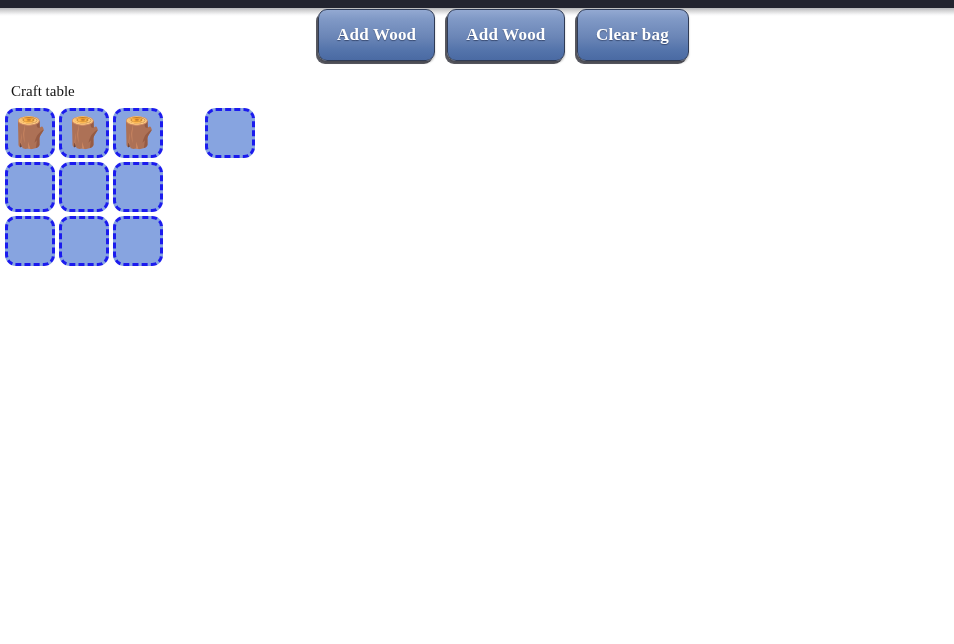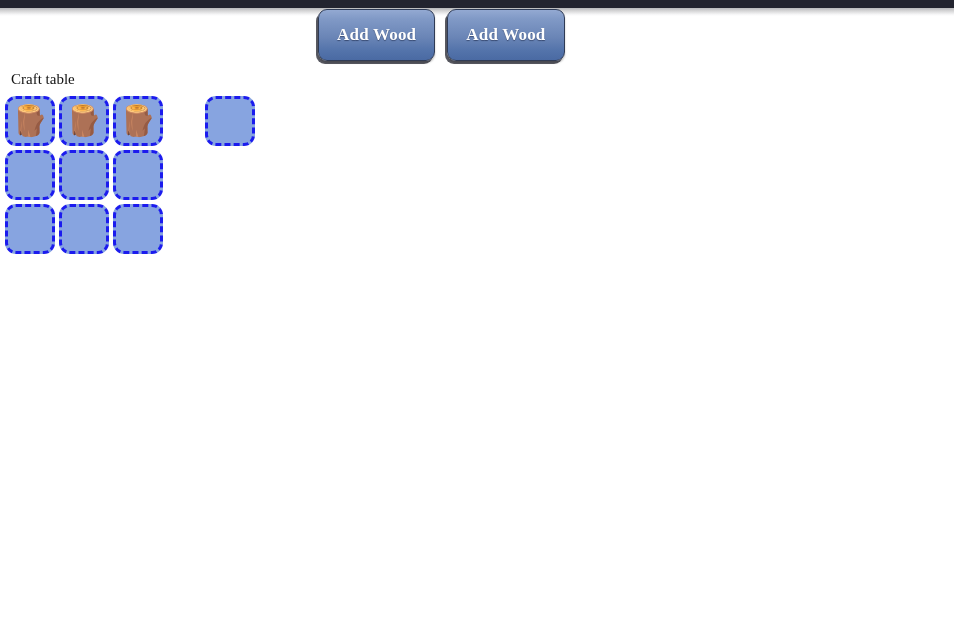--- a/index.html
+++ b/index.html
@@ -133,6 +133,7 @@
 <div id="toolbar">
   <button class="tool-button">Add Wood</button>
   <button class="tool-button">Add Wood</button>
+  <button class="tool-button">Clear bag</button>
 </div>
 
 <div id="craft-section">

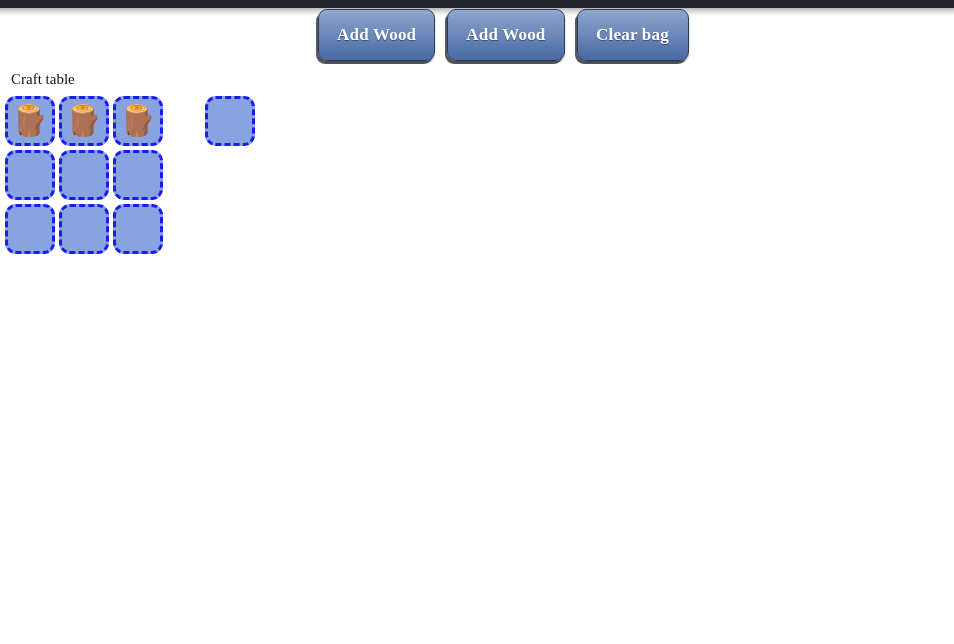--- a/index.html
+++ b/index.html
@@ -72,7 +72,7 @@
   
   #craft-section {
     position: absolute;
-    top: 70px;
+    top: 82px;
     left: 5px;
   }
   #craft-label {

